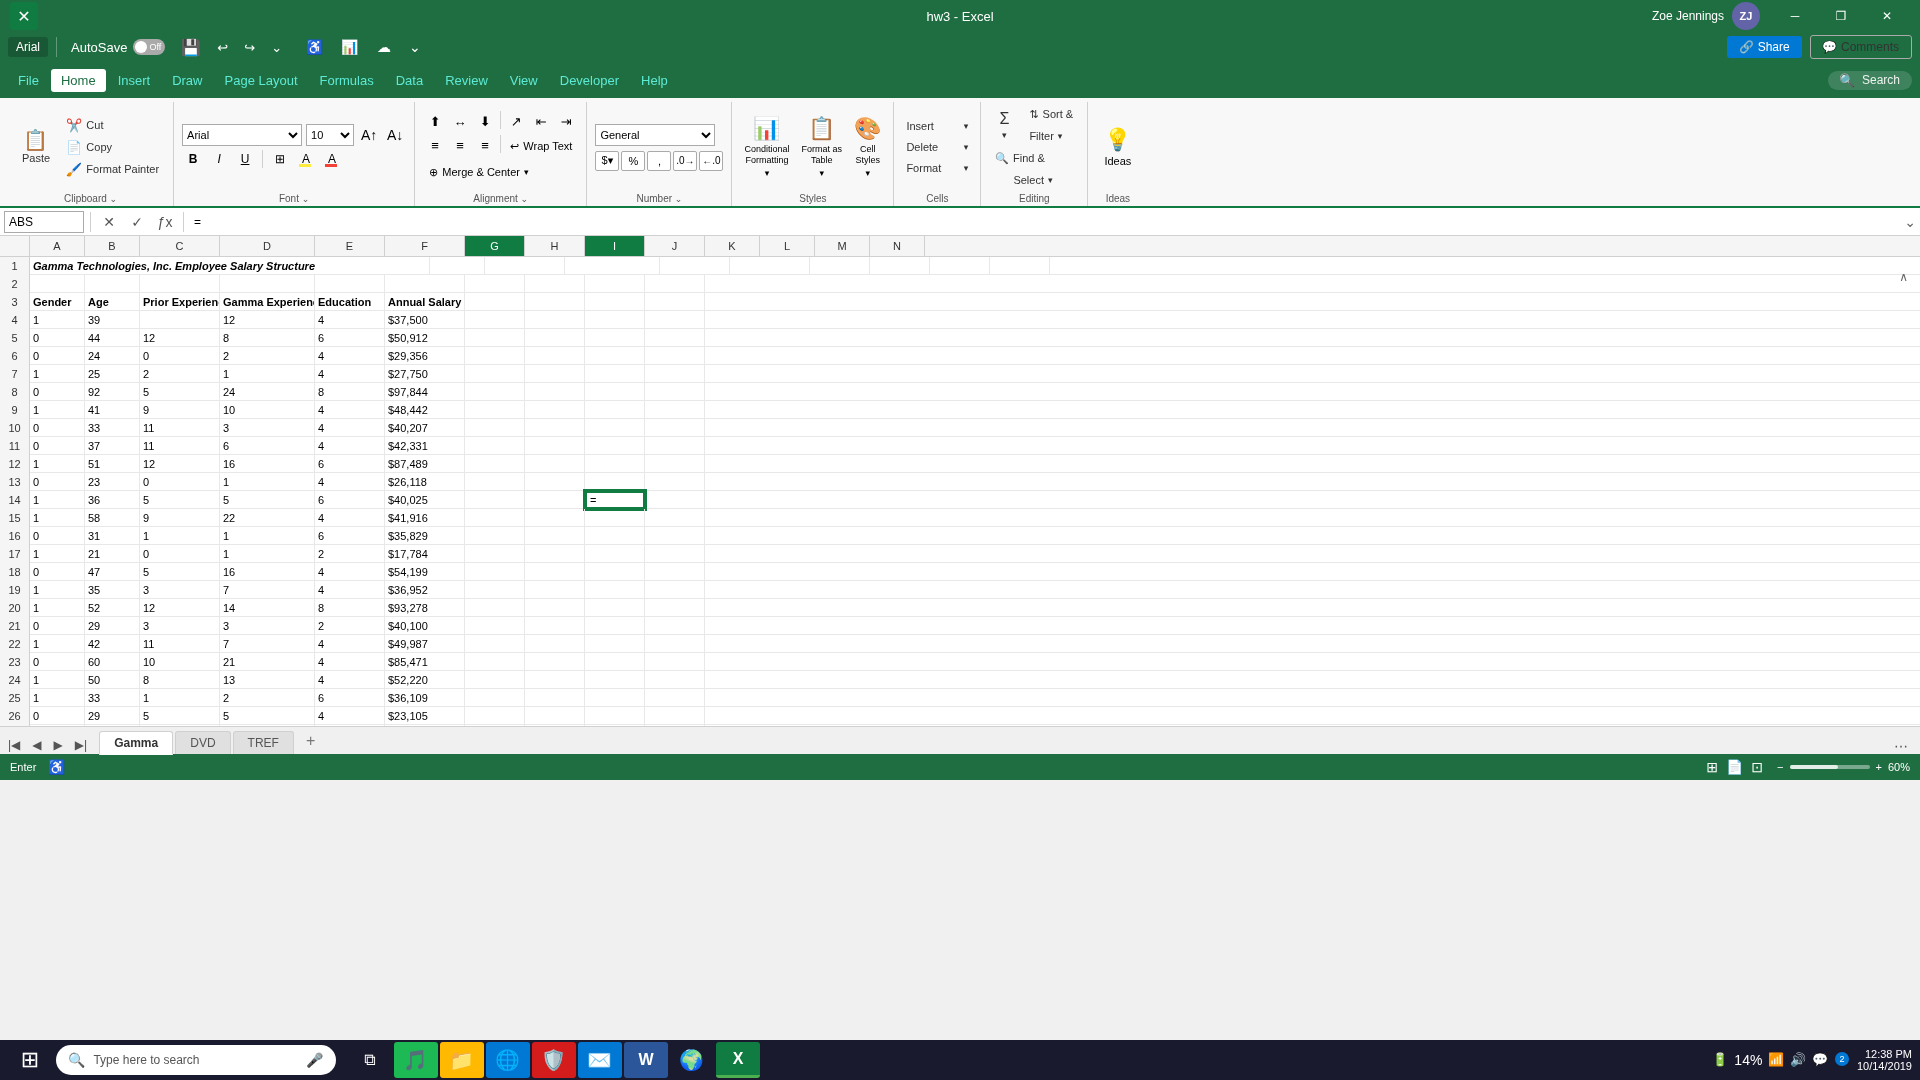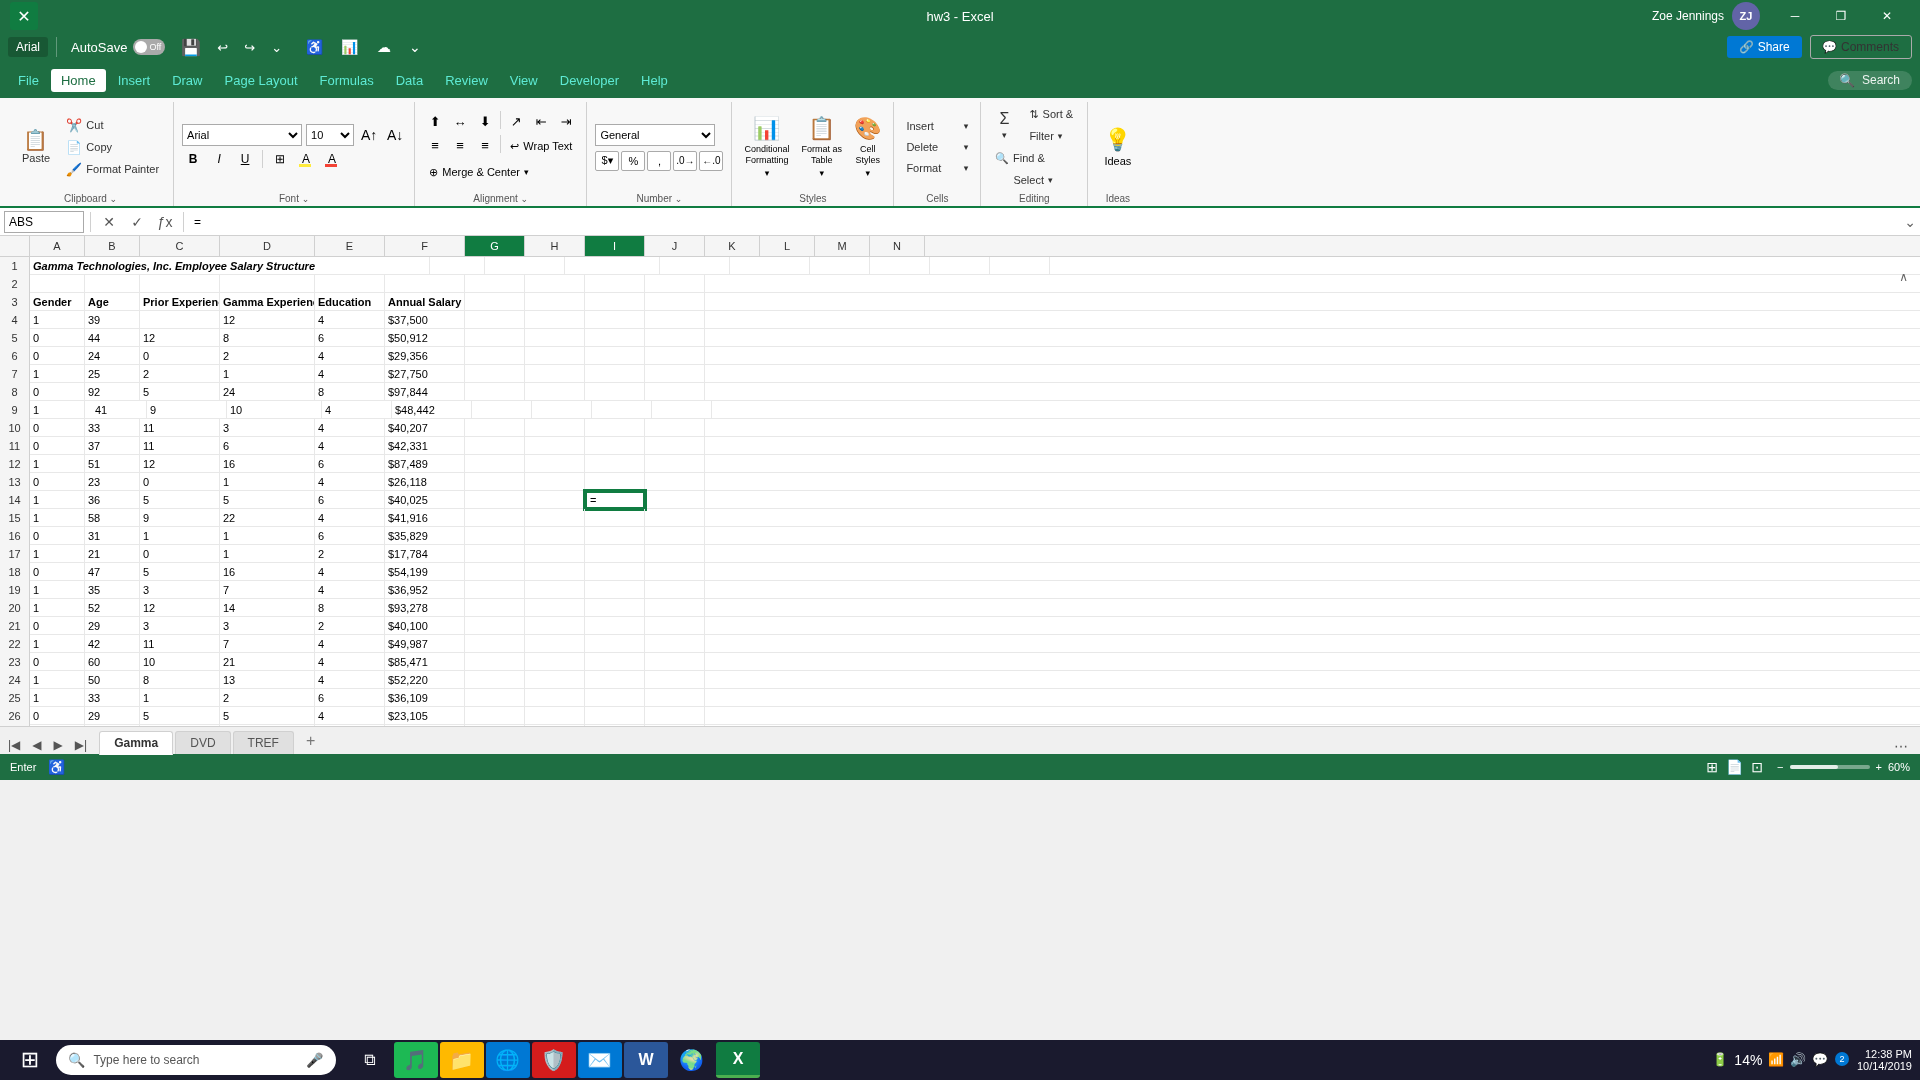--- a/index.html
+++ b/index.html
@@ -891,7 +891,7 @@
         <div class="grid-row">
           <div class="row-num">9</div>
           <div class="cell col-a">1</div>
-          <div class="cell col-b" style="text-align: right; margin-left: 7px;">41</div>
+          <div class="cell col-b" style="text-align: right;">41</div>
           <div class="cell col-c" style="text-align: right;">9</div>
           <div class="cell col-d" style="text-align: right;">10</div>
           <div class="cell col-e" style="text-align: right;">4</div>

